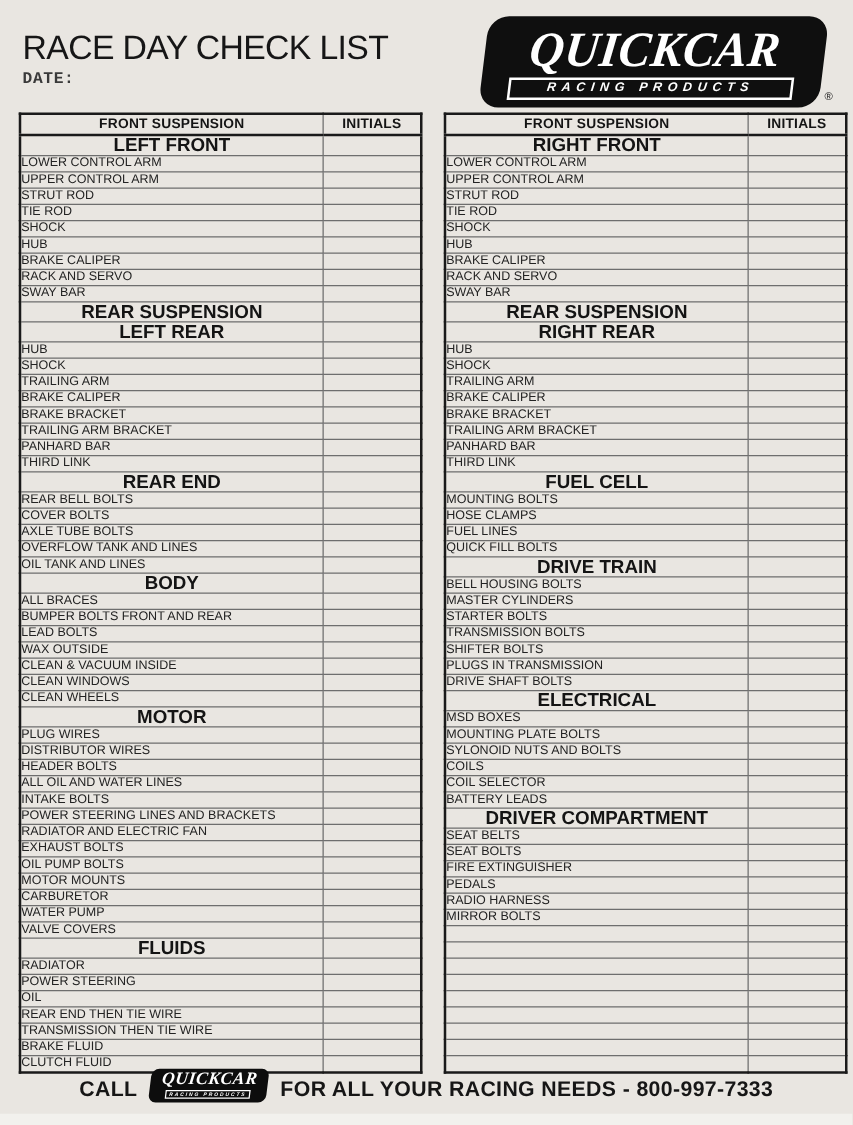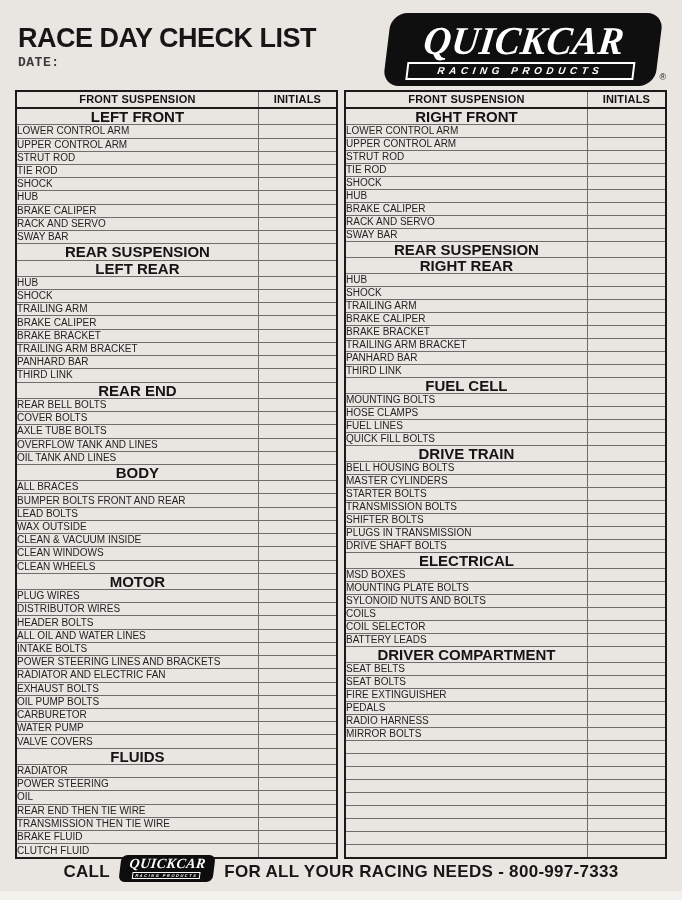--- a/index.html
+++ b/index.html
@@ -12,7 +12,7 @@
   
   .title-block{position:absolute;left:18px;top:24px;}
   .page-title{
-    margin:0;font-size:27px;font-weight:bold;letter-spacing:-0.5px;
+    margin:0;font-size:27px;font-weight:normal;letter-spacing:-0.5px;
     color:#161616;line-height:1.05;
   }
   .date-line{font-size:13px;font-weight:bold;color:#3a3a3a;margin-top:3px;letter-spacing:0.5px;font-family:Liberation Mono, monospace;}

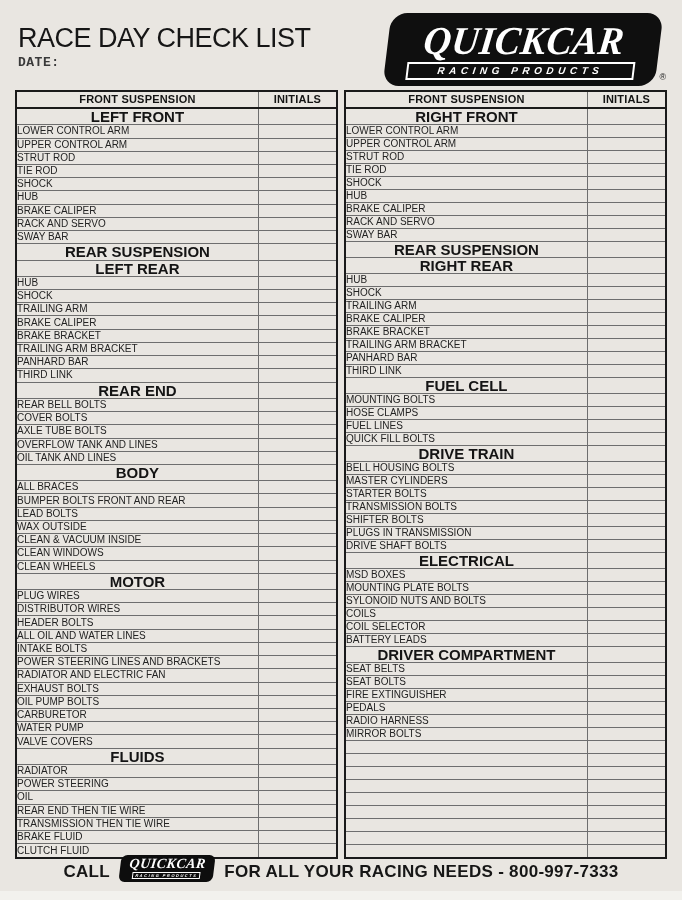--- a/index.html
+++ b/index.html
@@ -39,7 +39,7 @@
     font-size:9px;font-style:normal;transform:skewX(7deg);
   }
   
-  .tables{position:absolute;left:15px;top:90px;display:flex;gap:6px;}
+  .tables{position:absolute;left:15px;top:90px;display:flex;gap:17px;}
   table.checklist{
     border-collapse:collapse;table-layout:fixed;width:323px;
     border:2.5px solid #1a1a1a;

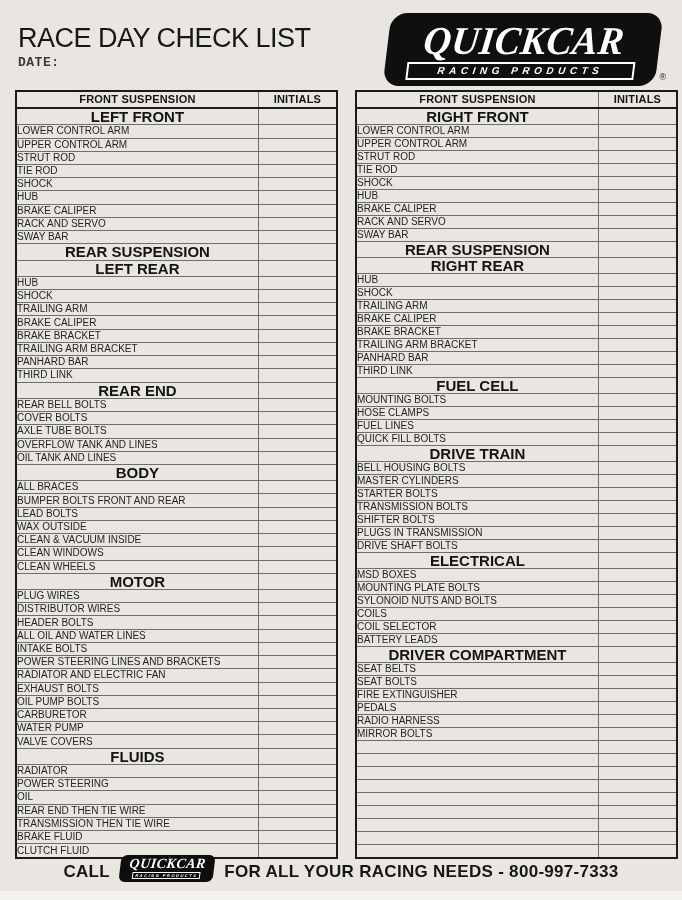--- a/index.html
+++ b/index.html
@@ -287,6 +287,10 @@
           <td class="initials-cell"></td>
         </tr>
         <tr class="item">
+          <td class="item-cell">MOTOR MOUNTS</td>
+          <td class="initials-cell"></td>
+        </tr>
+        <tr class="item">
           <td class="item-cell">CARBURETOR</td>
           <td class="initials-cell"></td>
         </tr>

